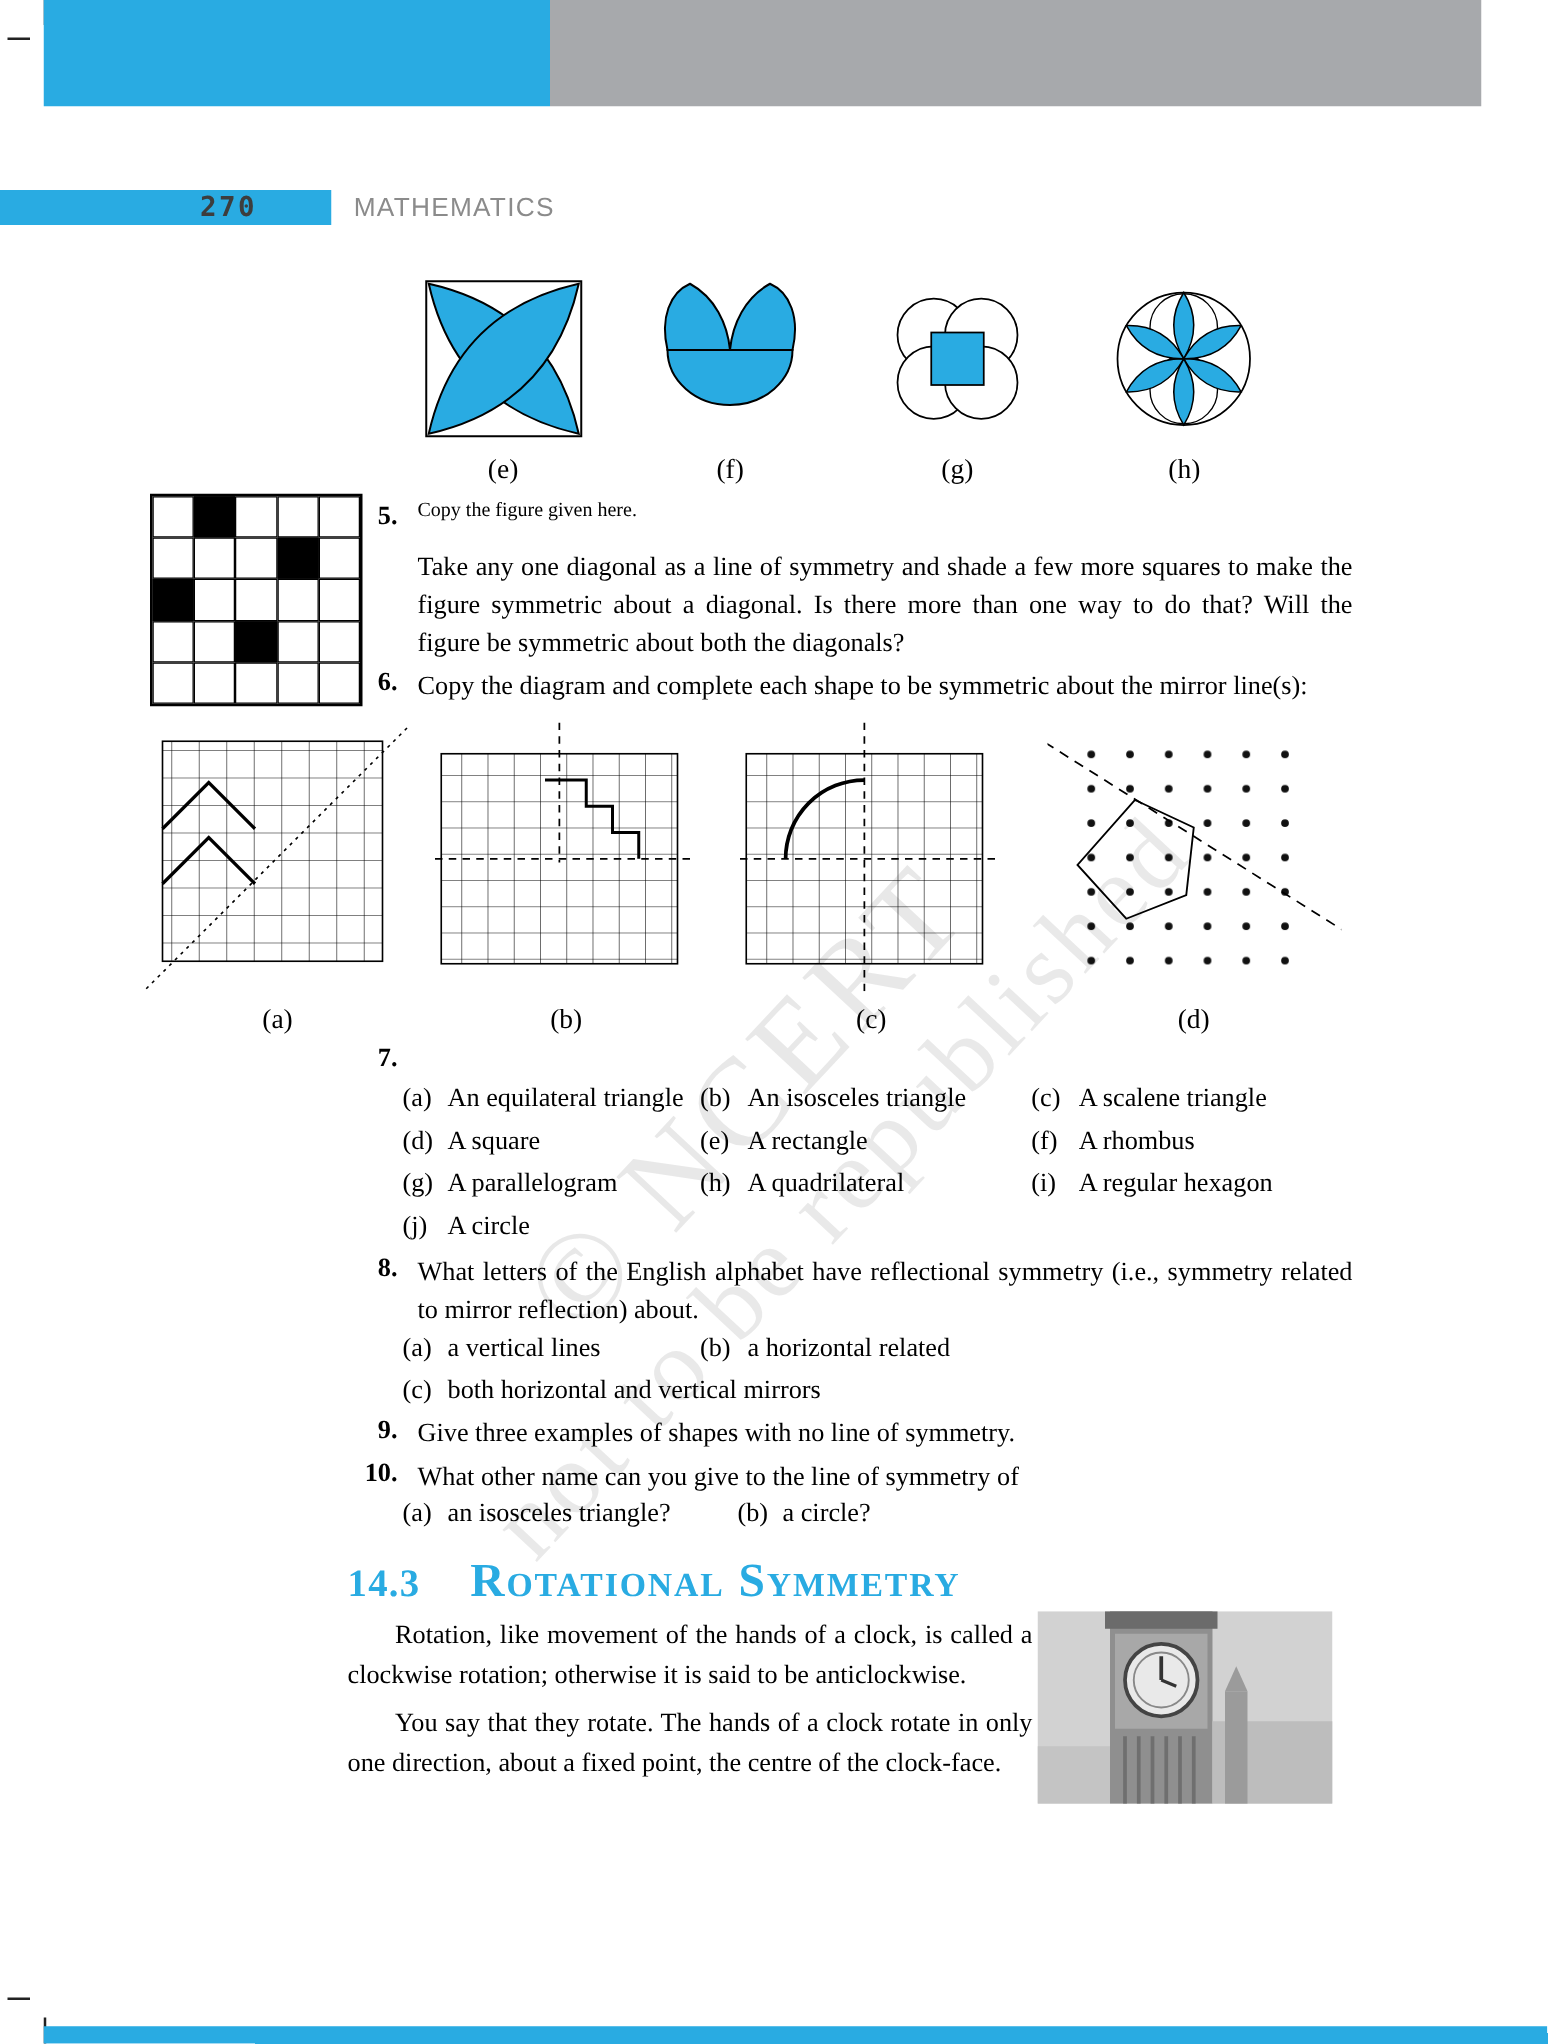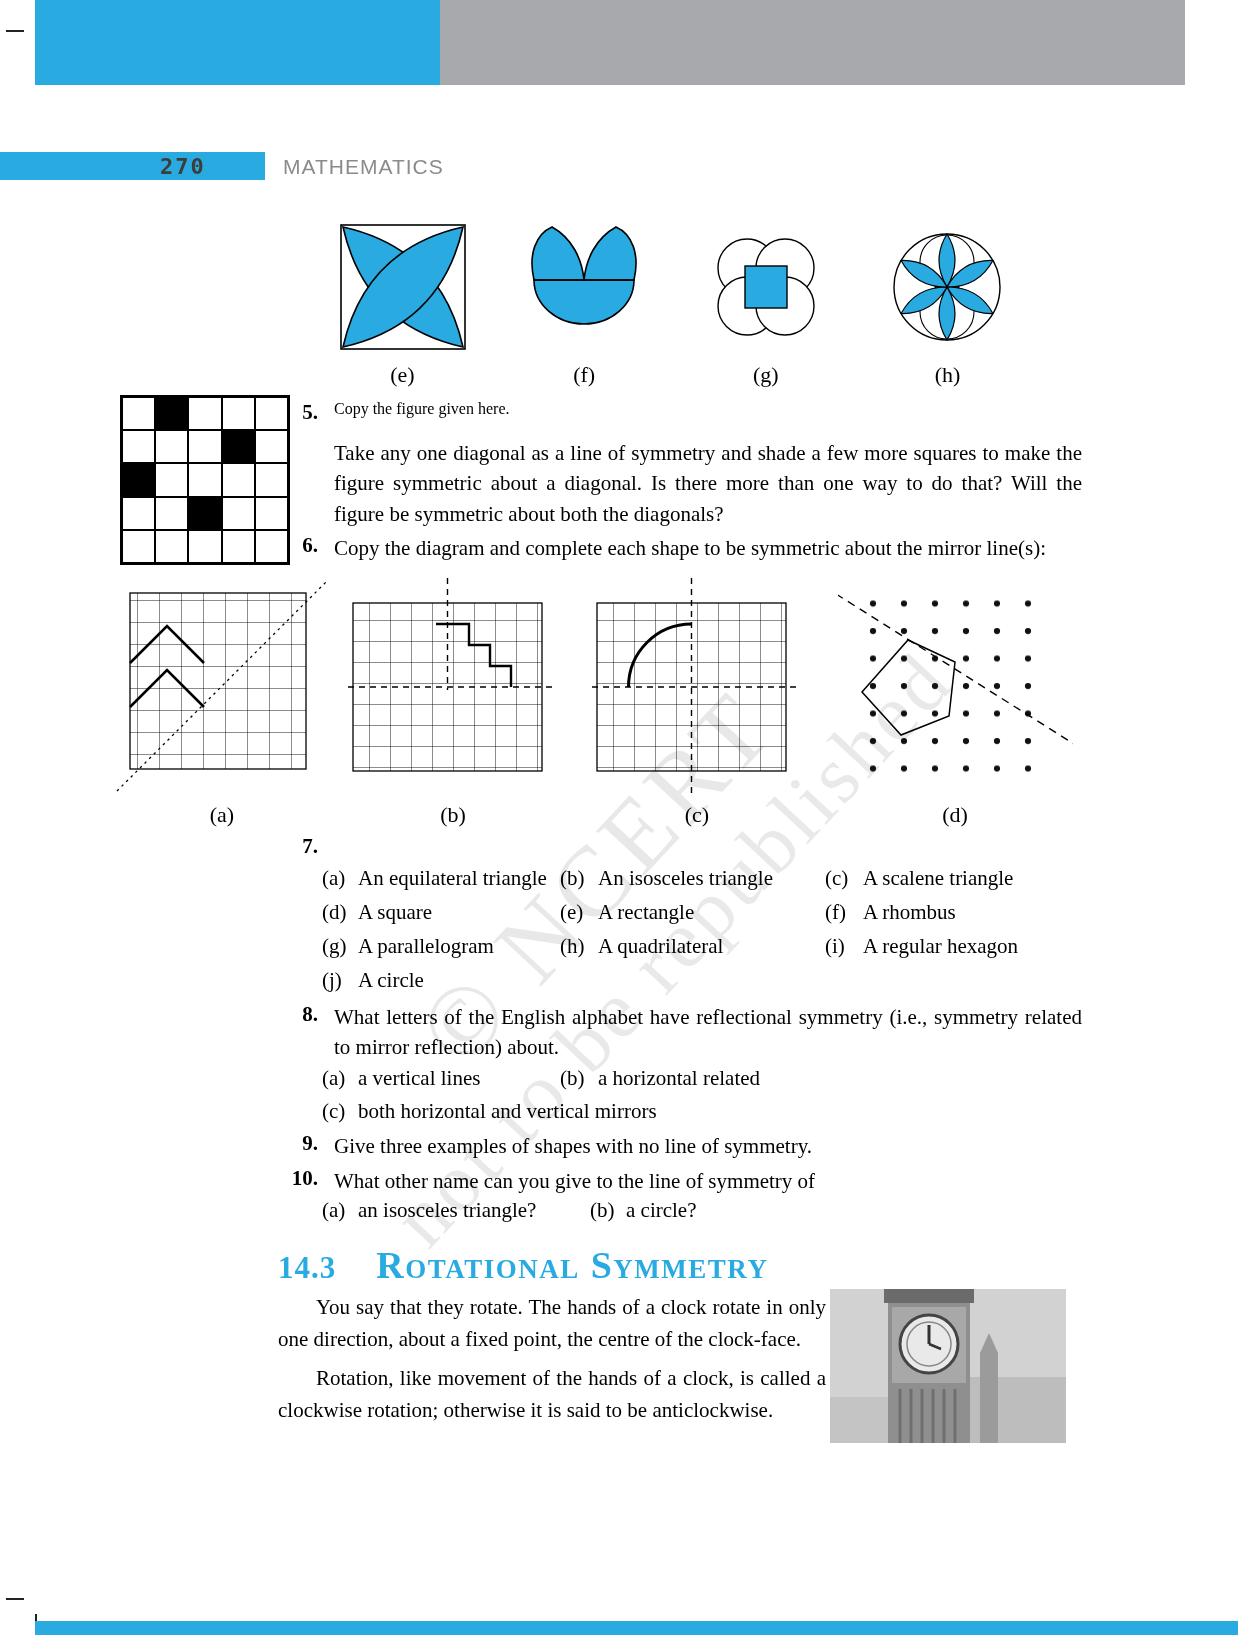--- a/index.html
+++ b/index.html
@@ -289,8 +289,8 @@
   </div>
 
   <div class="rotpara">
+    <p class="ind">Rotation, like movement of the hands of a clock, is called a clockwise rotation; otherwise it is said to be anticlockwise.</p>
     <p class="ind">You say that they rotate. The hands of a clock rotate in only one direction, about a fixed point, the centre of the clock-face.</p>
-    <p class="ind">Rotation, like movement of the hands of a clock, is called a clockwise rotation; otherwise it is said to be anticlockwise.</p>
   </div>
 
   <svg class="bigben" viewBox="0 0 236 154">

